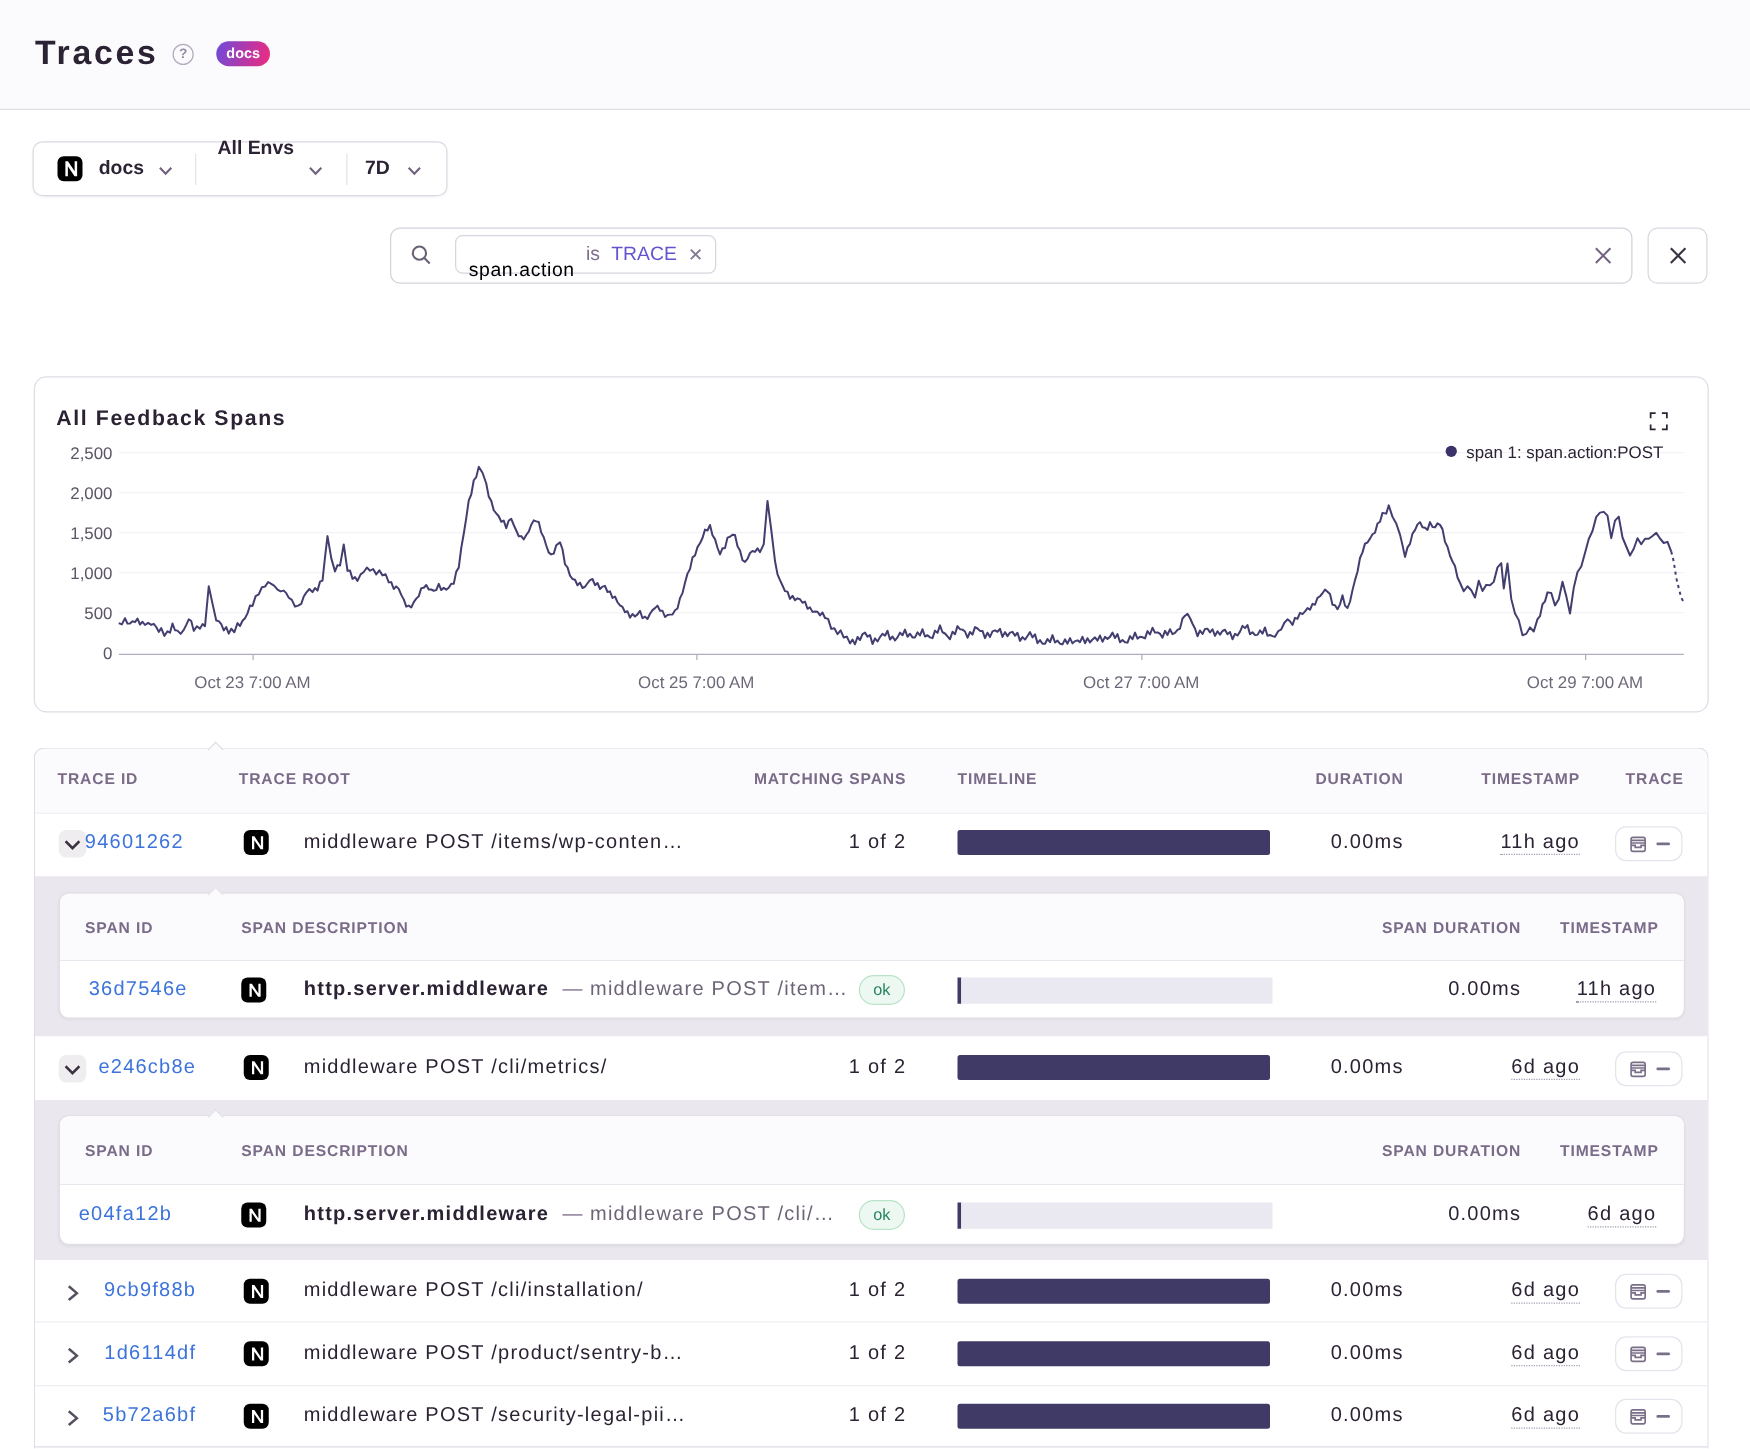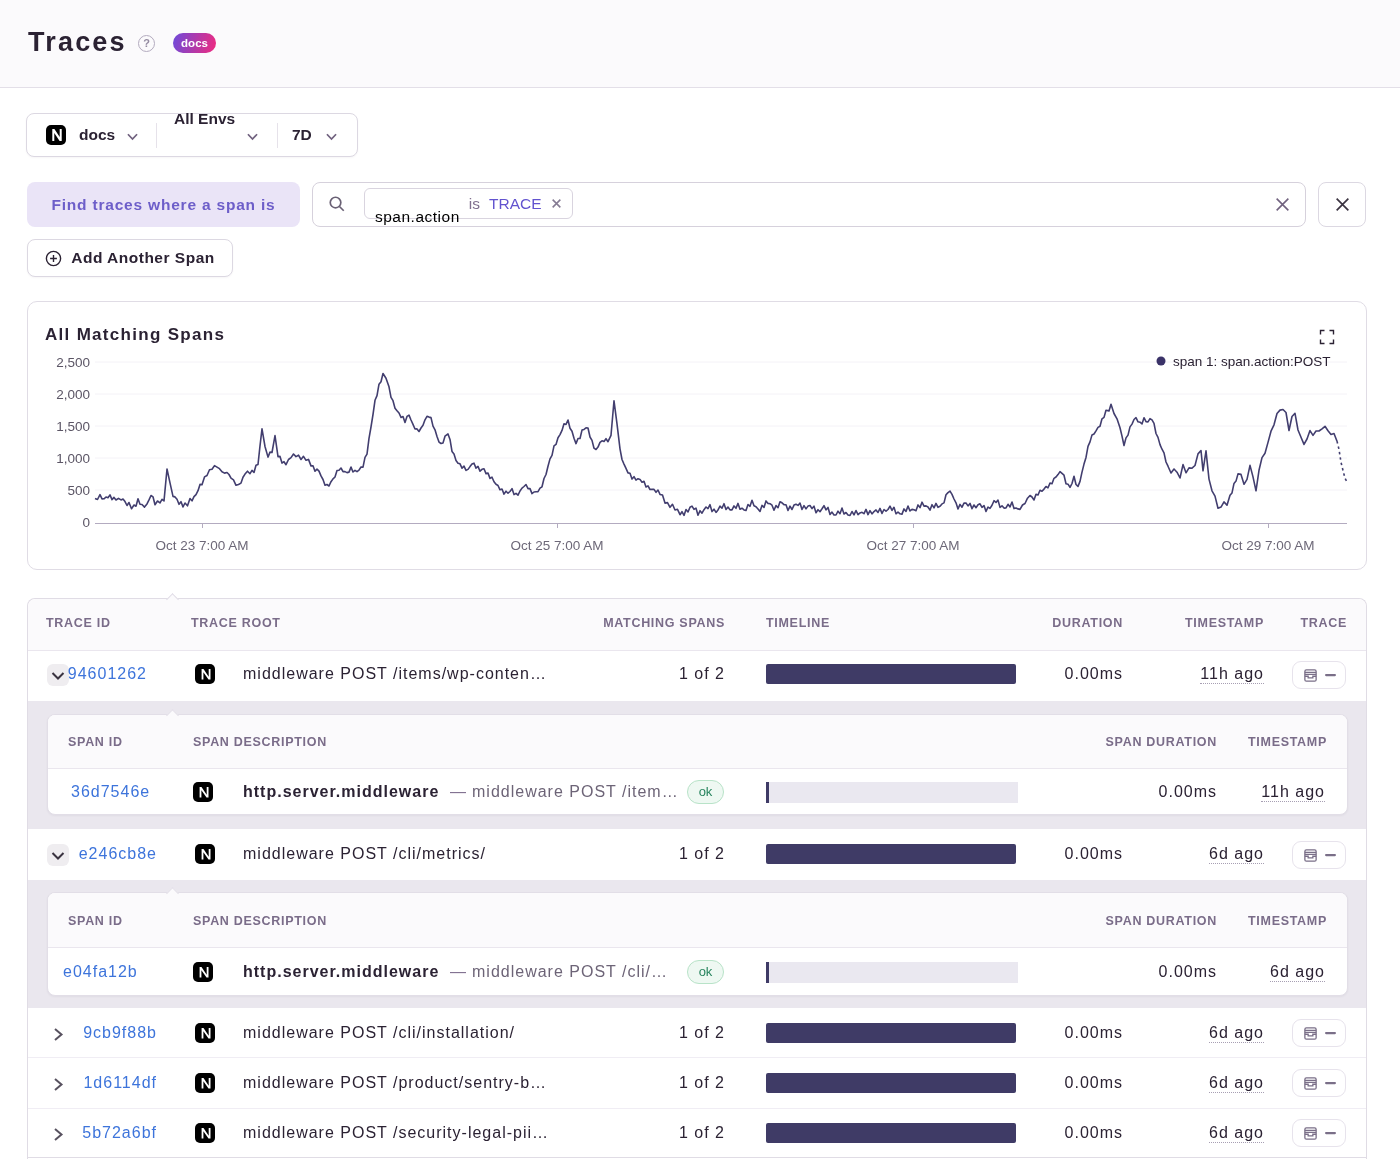--- a/index.html
+++ b/index.html
@@ -48,7 +48,6 @@
       <path d="M1.8 3.9 L6 8.3 L10.2 3.9"></path>
     </svg>
 
-<div class="abs" style="left:27px;top:182px;width:273px;height:45px;background:#eae4f7;border-radius:8px;color:#6d5ec9;font-size:15.5px;font-weight:bold;display:flex;align-items:center;justify-content:center;letter-spacing:0.8px;">Find traces where a span is</div>
 
 <div class="abs" style="left:312px;top:182px;width:994px;height:45px;background:#fff;border:1px solid #d6d1dc;border-radius:8px;"></div>
 <svg class="abs" style="left:328px;top:195px;" width="18" height="18" viewBox="0 0 16 16" fill="none" stroke="#6a6175" stroke-width="1.5">

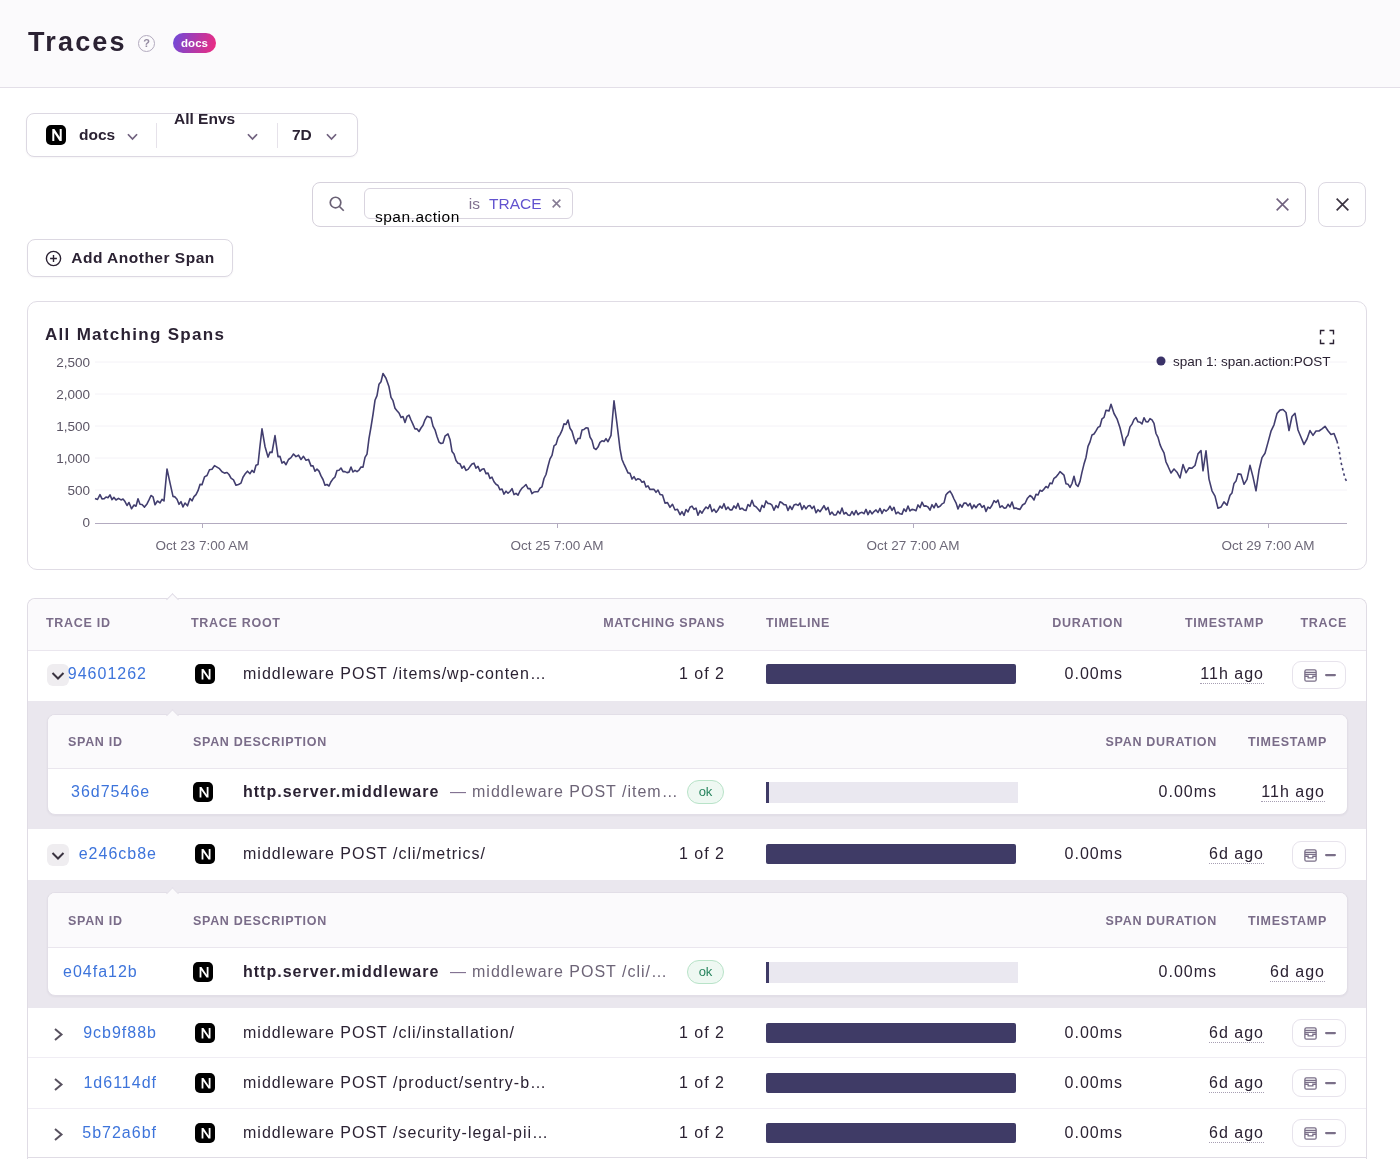--- a/index.html
+++ b/index.html
@@ -70,13 +70,6 @@
       <path d="M2.5 2.5 L13.5 13.5 M13.5 2.5 L2.5 13.5"></path>
     </svg>
 
-<div class="abs" style="left:27px;top:239px;width:206px;height:38px;background:#fff;border:1px solid #dcd8e2;border-radius:8px;box-shadow:0 1px 2px rgba(43,34,51,0.04);display:flex;align-items:center;justify-content:center;gap:9px;">
-  <svg width="17" height="17" viewBox="0 0 16 16" fill="none" stroke="#2b2233" stroke-width="1.3">
-        <circle cx="8" cy="8" r="6.7"></circle>
-        <path d="M8 4.8 V11.2 M4.8 8 H11.2"></path>
-      </svg>
-  <span style="font-size:15.5px;font-weight:bold;color:#2b2233;letter-spacing:0.5px;">Add Another Span</span>
-</div>
 
 <div class="abs" style="left:27px;top:301px;width:1340px;height:269px;background:#fff;border:1px solid #e0dce5;border-radius:10px;"></div>
 <div class="abs" style="left:45px;top:325px;font-size:17px;font-weight:bold;color:#2b2233;letter-spacing:1.3px;">All Matching Spans</div>

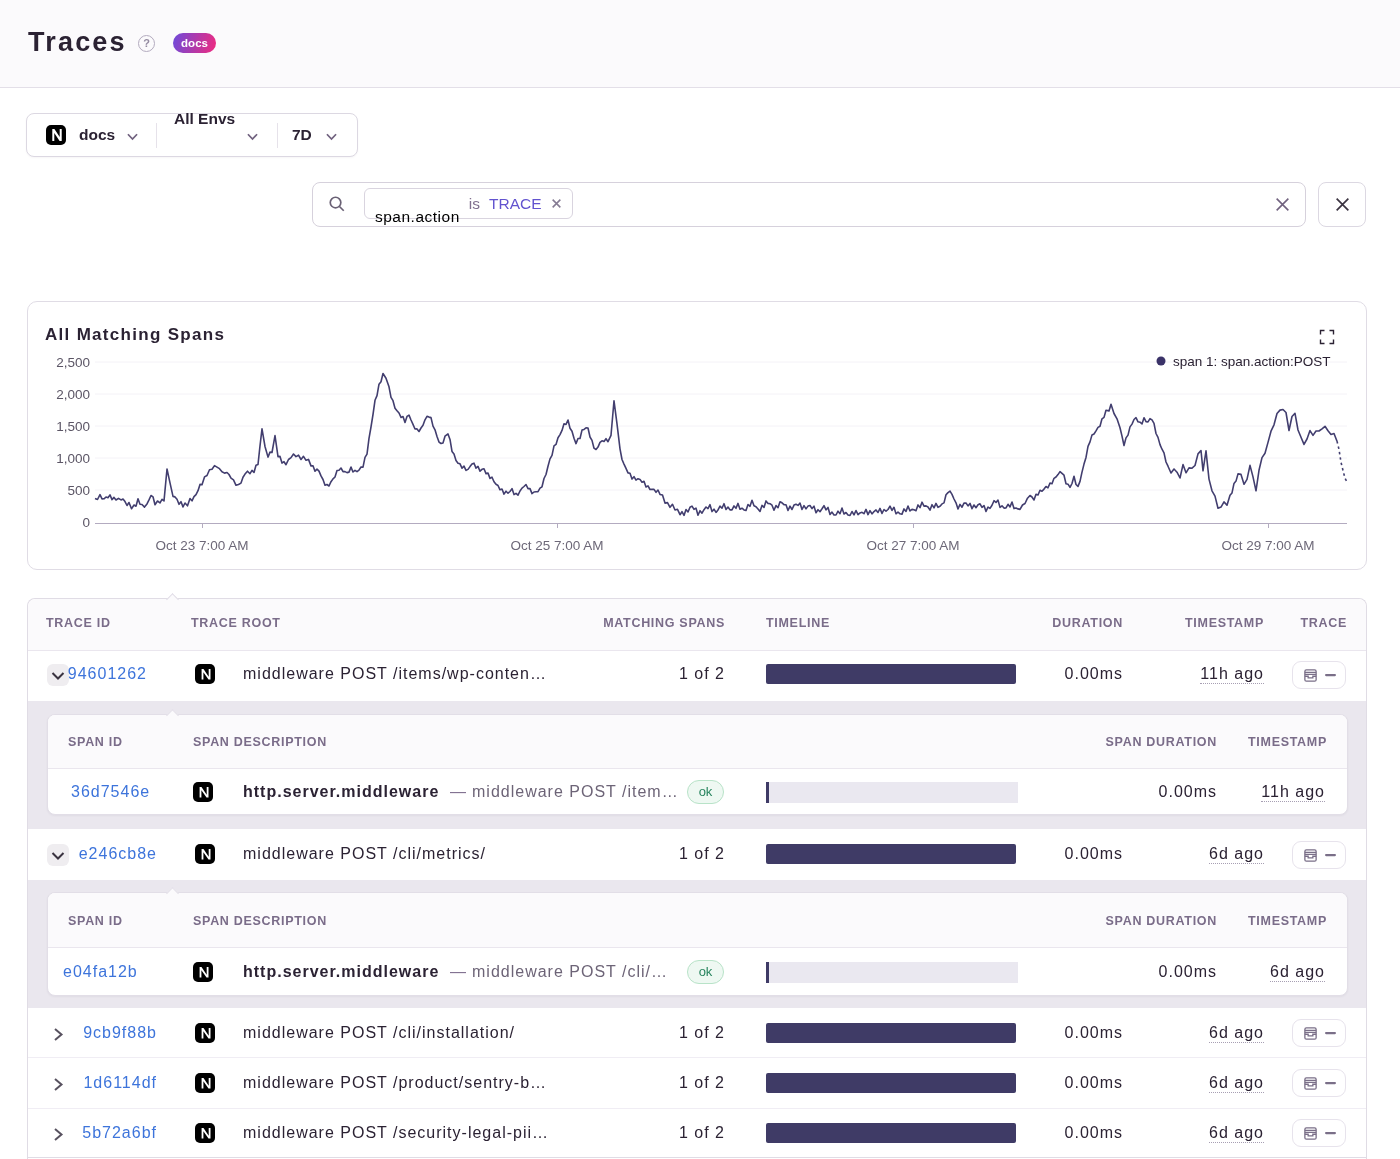--- a/index.html
+++ b/index.html
@@ -72,7 +72,7 @@
 
 
 <div class="abs" style="left:27px;top:301px;width:1340px;height:269px;background:#fff;border:1px solid #e0dce5;border-radius:10px;"></div>
-<div class="abs" style="left:45px;top:325px;font-size:17px;font-weight:bold;color:#2b2233;letter-spacing:1.3px;">All Matching Spans</div>
+<div class="abs" style="left:45px;top:325px;font-size:17px;font-weight:bold;color:#2b2233;letter-spacing:1.3px;">All Feedback Spans</div>
 <svg class="abs" style="left:1319px;top:329px;" width="16" height="16" viewBox="0 0 16 16" fill="none" stroke="#2b2233" stroke-width="1.4">
       <path d="M1.5 5.5 V1.5 H5.5 M10.5 1.5 H14.5 V5.5 M14.5 10.5 V14.5 H10.5 M5.5 14.5 H1.5 V10.5"></path>
     </svg>

